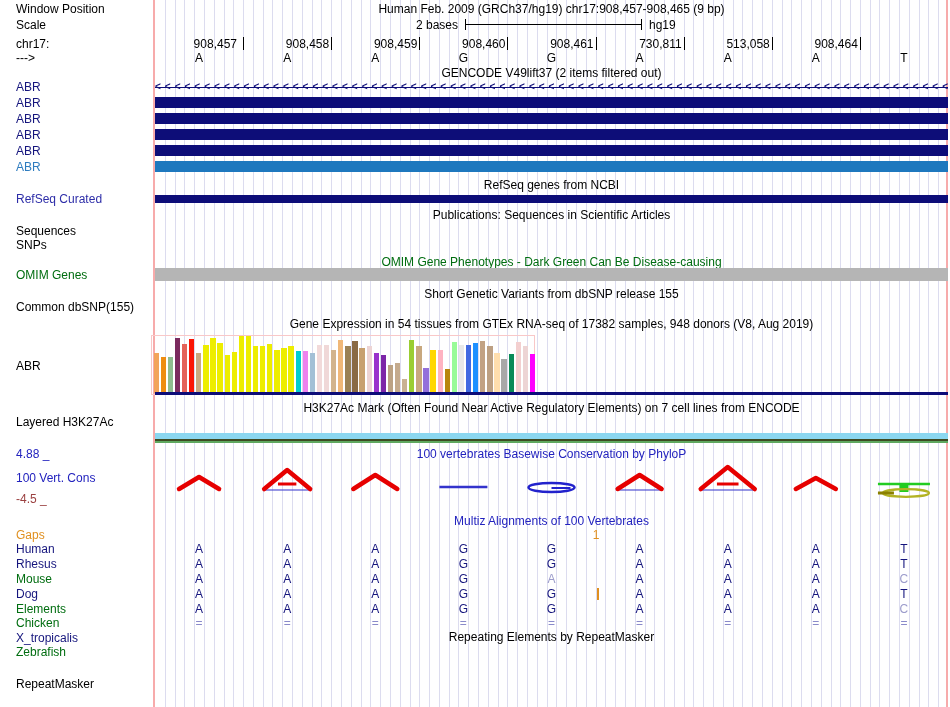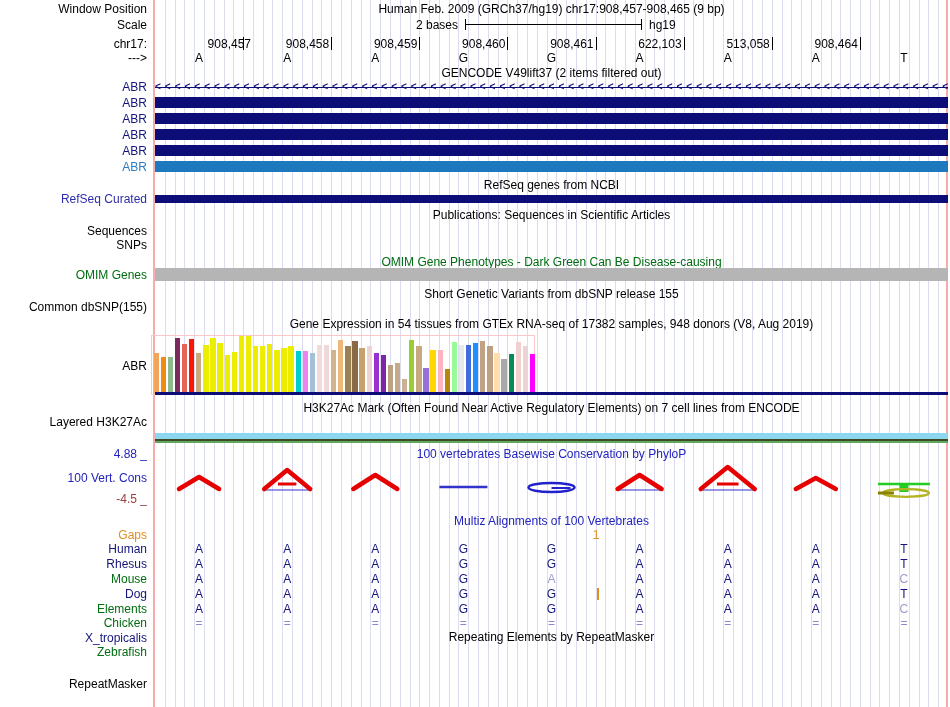--- a/index.html
+++ b/index.html
@@ -6,7 +6,7 @@
   .browser{position:relative;width:950px;height:707px;background:#ffffff;overflow:hidden;
            font-family:"Liberation Sans",sans-serif;font-size:12px;color:#000;}
   .abs{position:absolute;white-space:nowrap;}
-  .lab{position:absolute;left:0;width:151px;text-align:right;padding-right:4px;box-sizing:border-box;white-space:nowrap;}
+  .lab{position:absolute;left:16px;width:151px;padding-right:4px;box-sizing:border-box;white-space:nowrap;}
   .title{position:absolute;left:155px;width:793px;text-align:center;white-space:nowrap;}
   .gridline{position:absolute;top:0;height:707px;width:1px;background:#dcdcef;}
   .edge{position:absolute;top:0;height:707px;width:2px;background:#f7abab;}

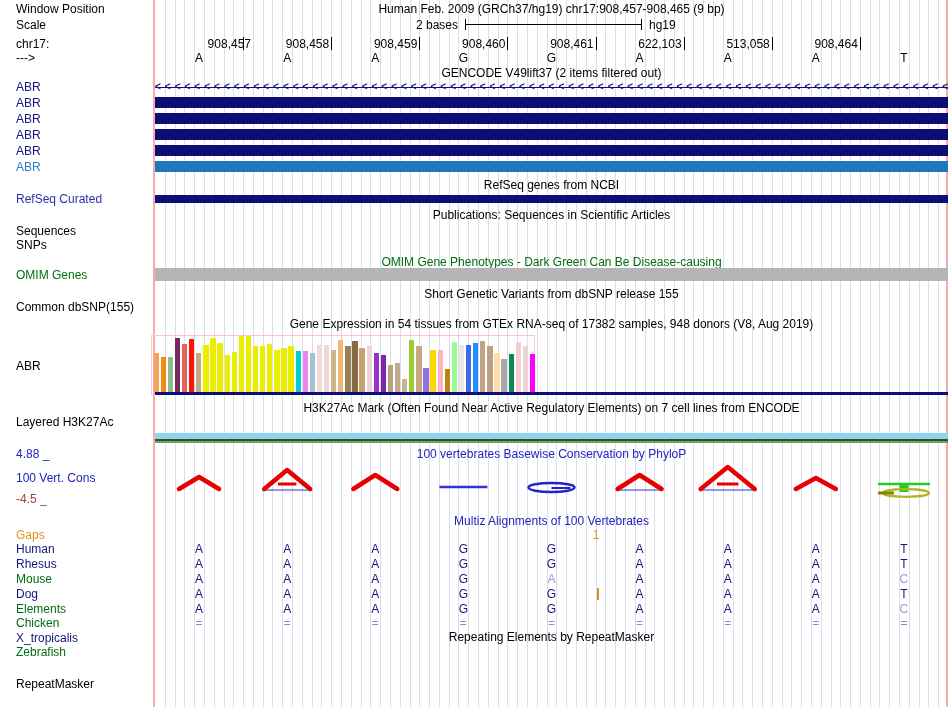--- a/index.html
+++ b/index.html
@@ -123,7 +123,7 @@
 
   <div class="lab" style="top:37px;">chr17:</div>
   <div id="coords">
-      <div class="coordlab" style="top: 37px; left: 167px;">908,457</div>
+      <div class="coordlab" style="top: 37px; left: 153px;">908,457</div>
       <div class="ctick" style="top: 37px; left: 243.111px;"></div>
       <div class="coordlab" style="top: 37px; left: 245.222px;">908,458</div>
       <div class="ctick" style="top: 37px; left: 331.222px;"></div>

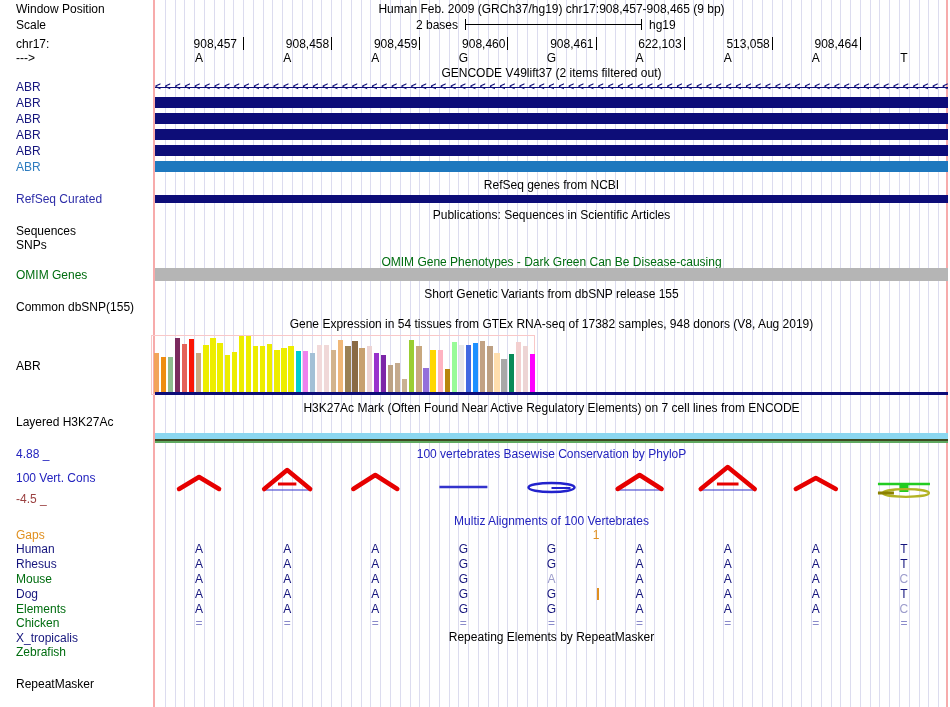--- a/index.html
+++ b/index.html
@@ -133,7 +133,7 @@
       <div class="ctick" style="top: 37px; left: 507.444px;"></div>
       <div class="coordlab" style="top: 37px; left: 509.556px;">908,461</div>
       <div class="ctick" style="top: 37px; left: 595.556px;"></div>
-      <div class="coordlab" style="top: 37px; left: 597.667px;">622,103</div>
+      <div class="coordlab" style="top: 37px; left: 597.667px;">730,811</div>
       <div class="ctick" style="top: 37px; left: 683.667px;"></div>
       <div class="coordlab" style="top: 37px; left: 685.778px;">513,058</div>
       <div class="ctick" style="top: 37px; left: 771.778px;"></div>

